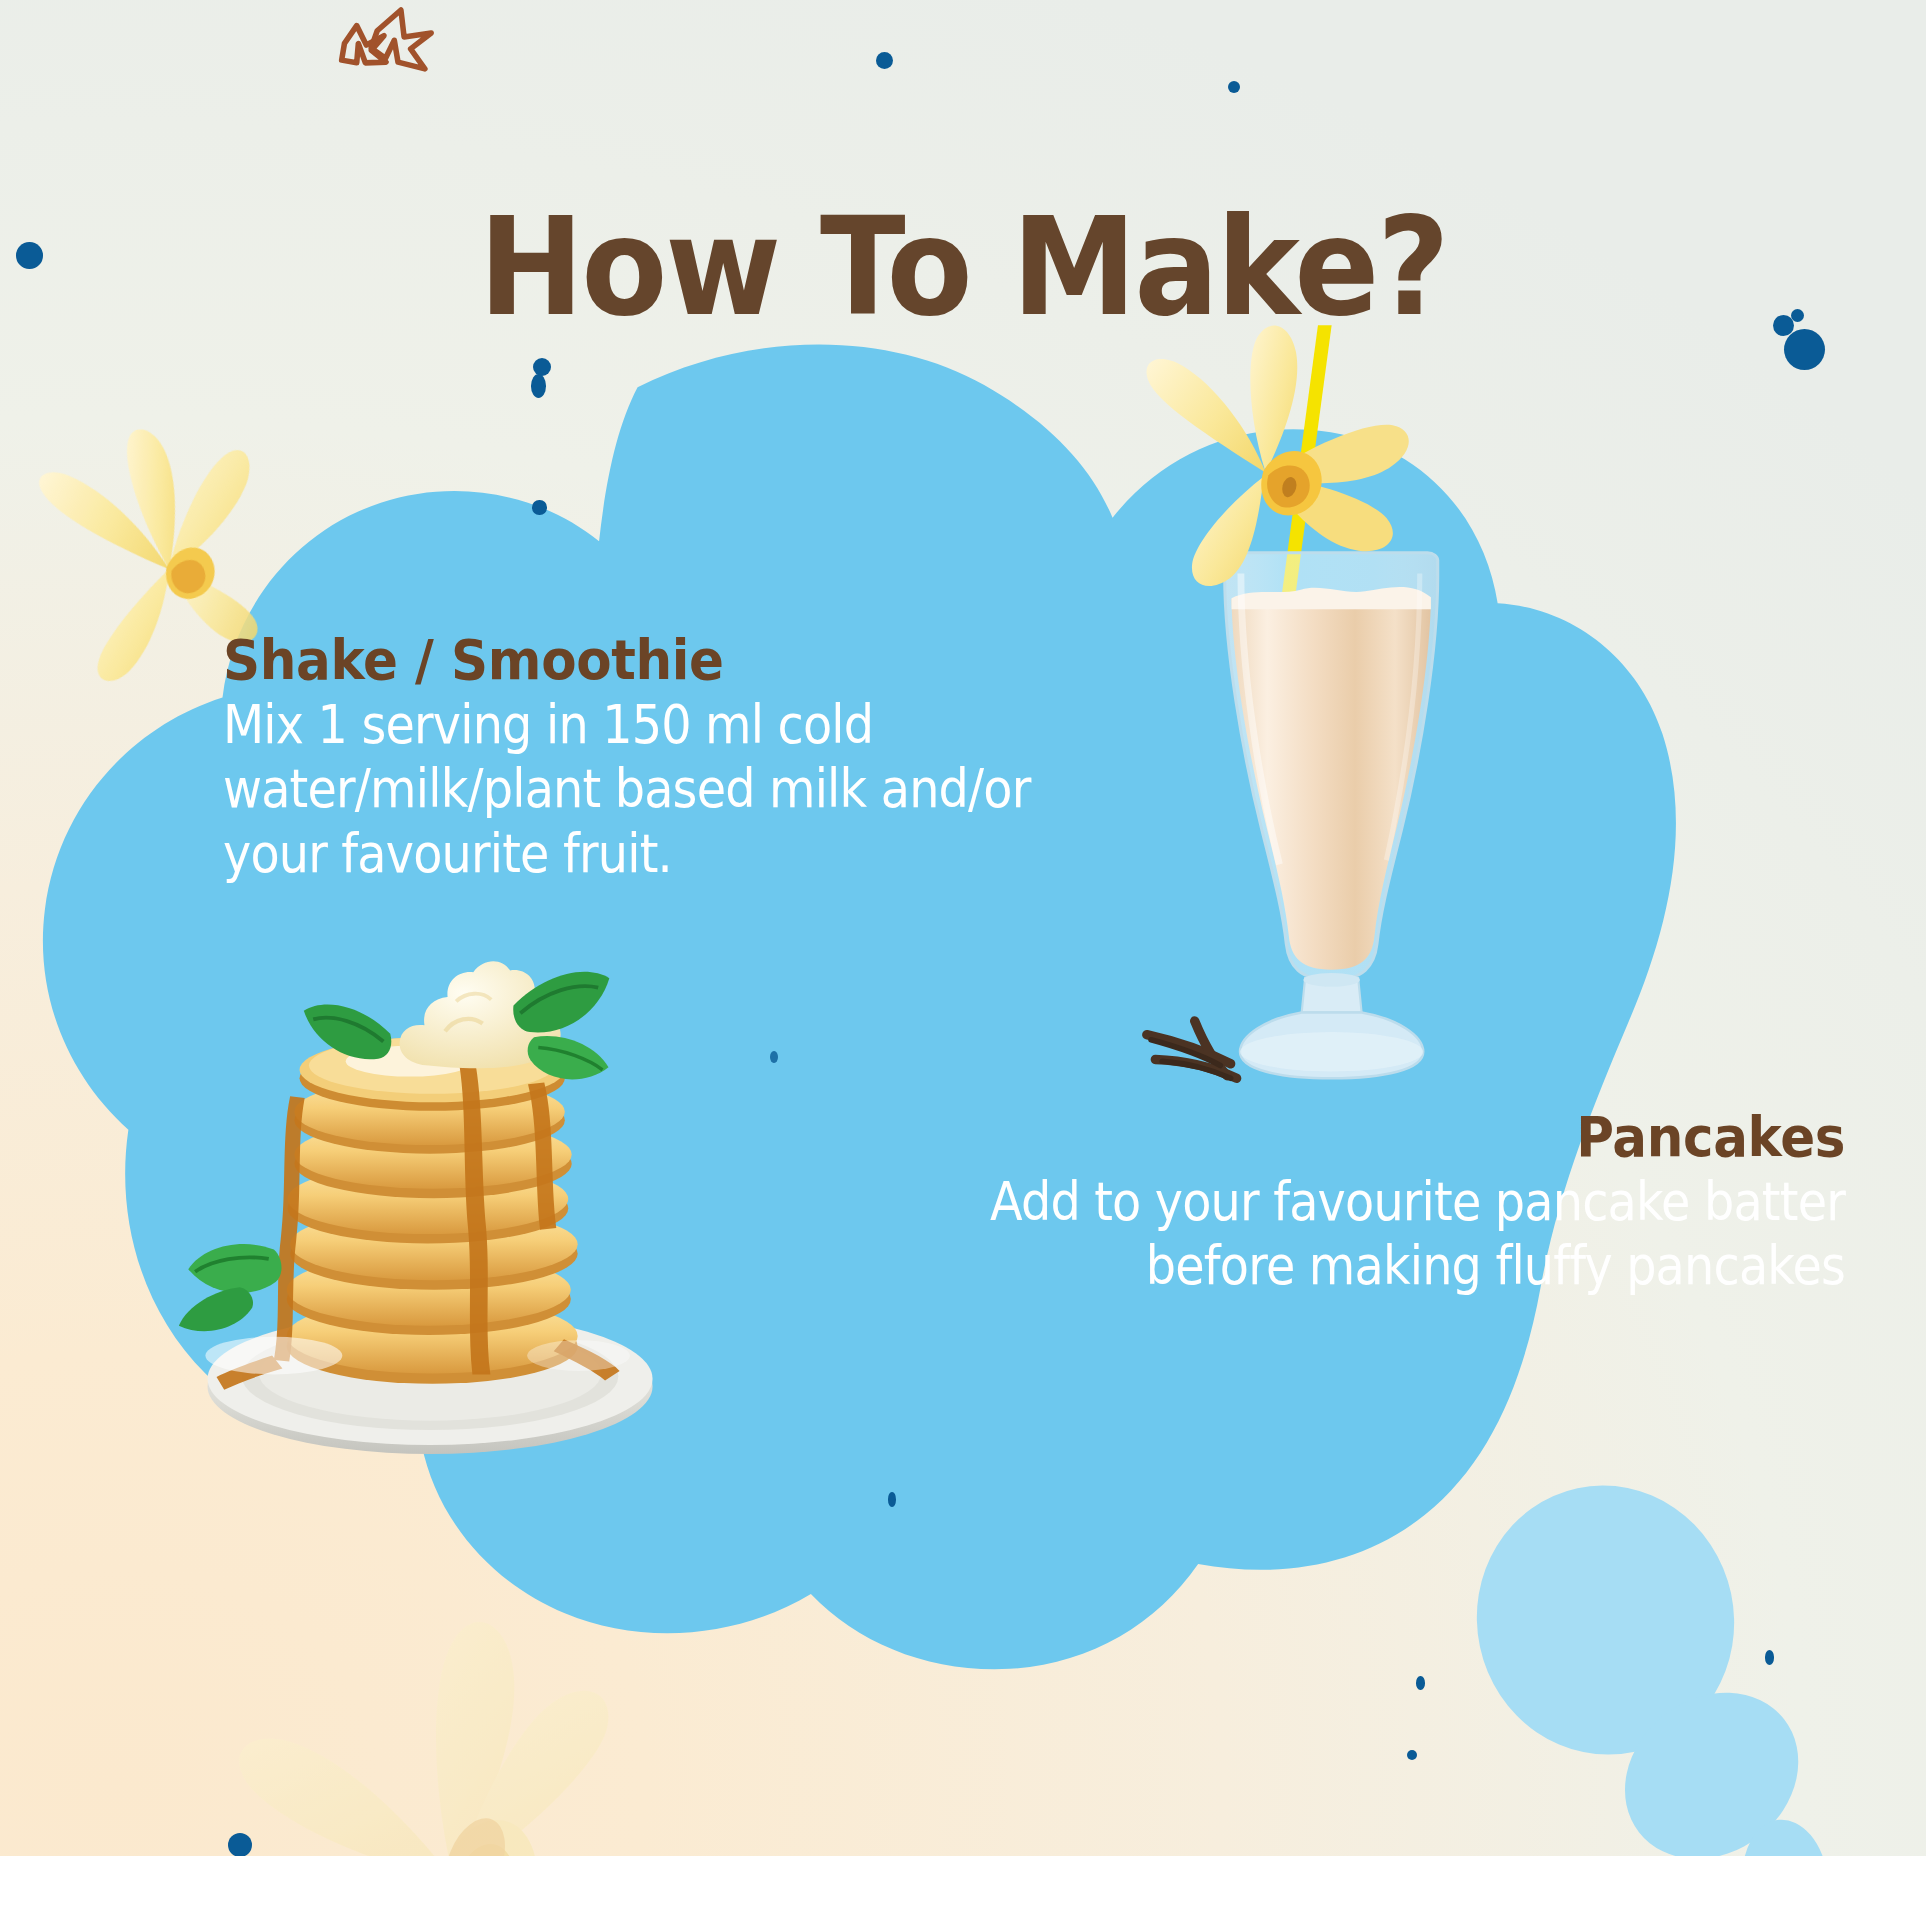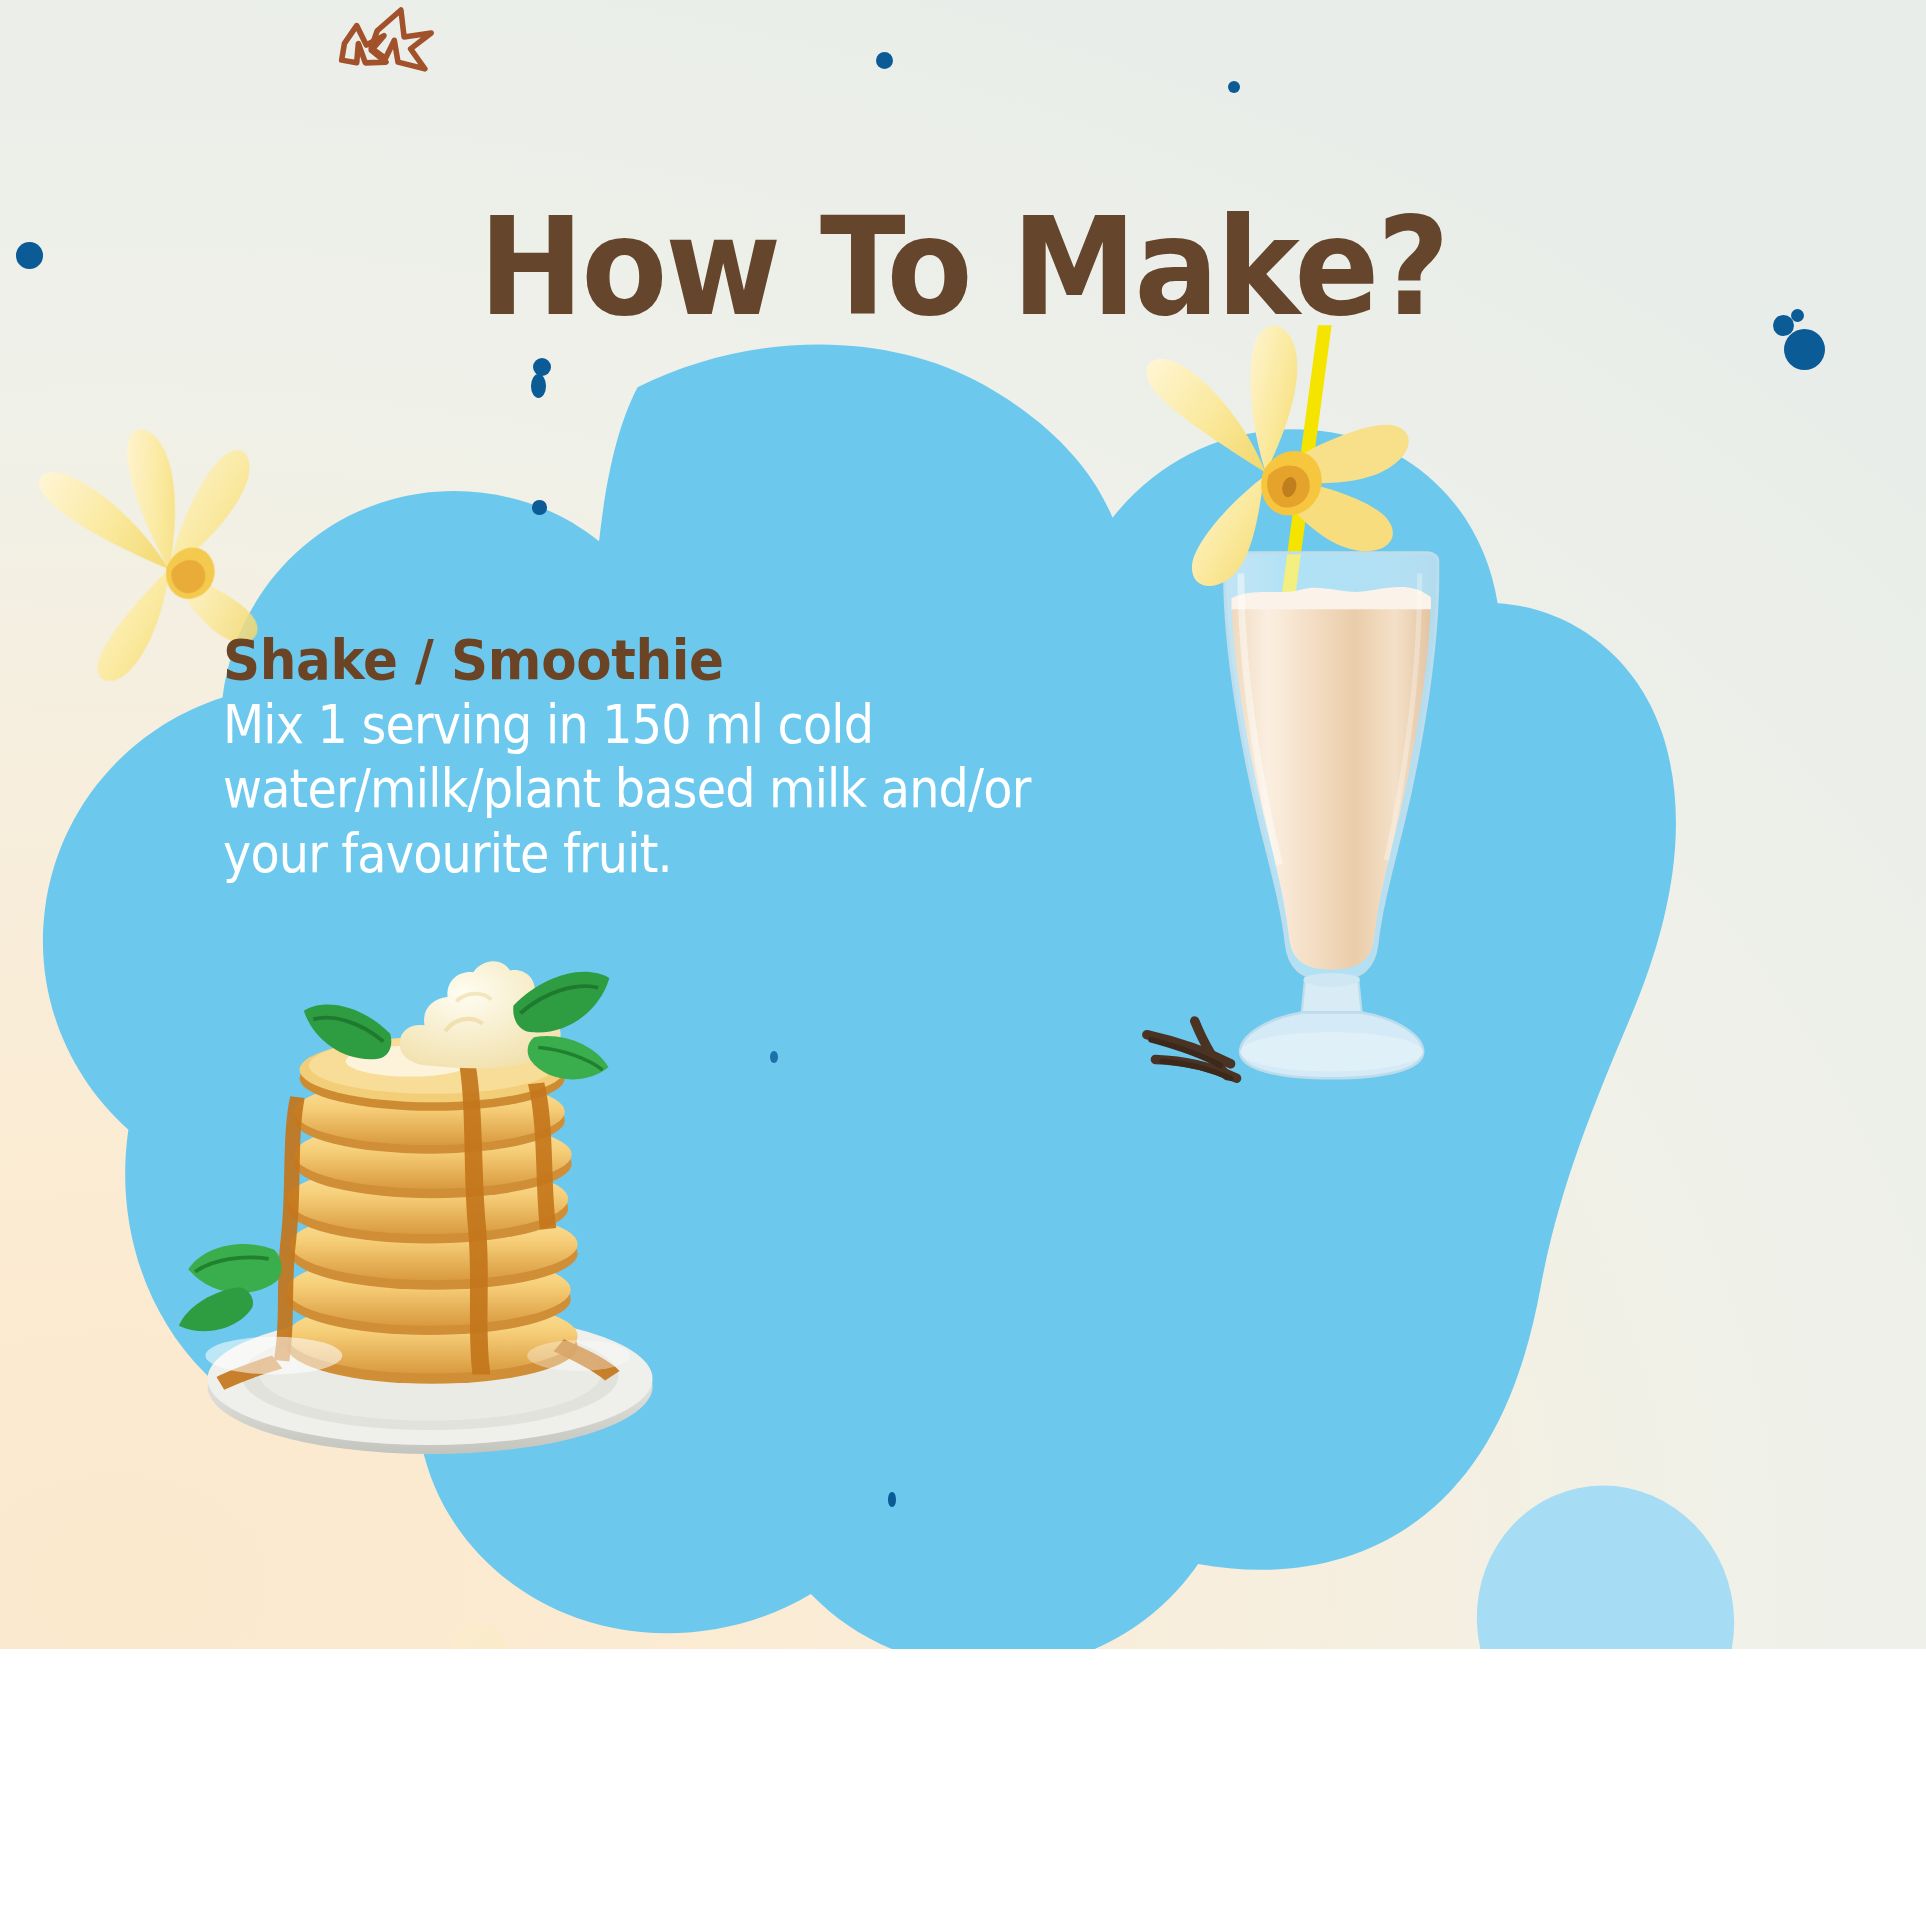--- a/index.html
+++ b/index.html
@@ -9,7 +9,7 @@
     background:#ffffff;
   }
   #poster{
-    position:relative;width:1926px;height:1649px;overflow:hidden;
+    position:relative;width:1926px;height:1856px;overflow:hidden;
     background:
       radial-gradient(125% 105% at 6% 96%, #FBE9CE 0%, #FBEBD2 22%, #F7EEDD 46%, #EFF1E9 70%, #E9EDE9 100%);
   }

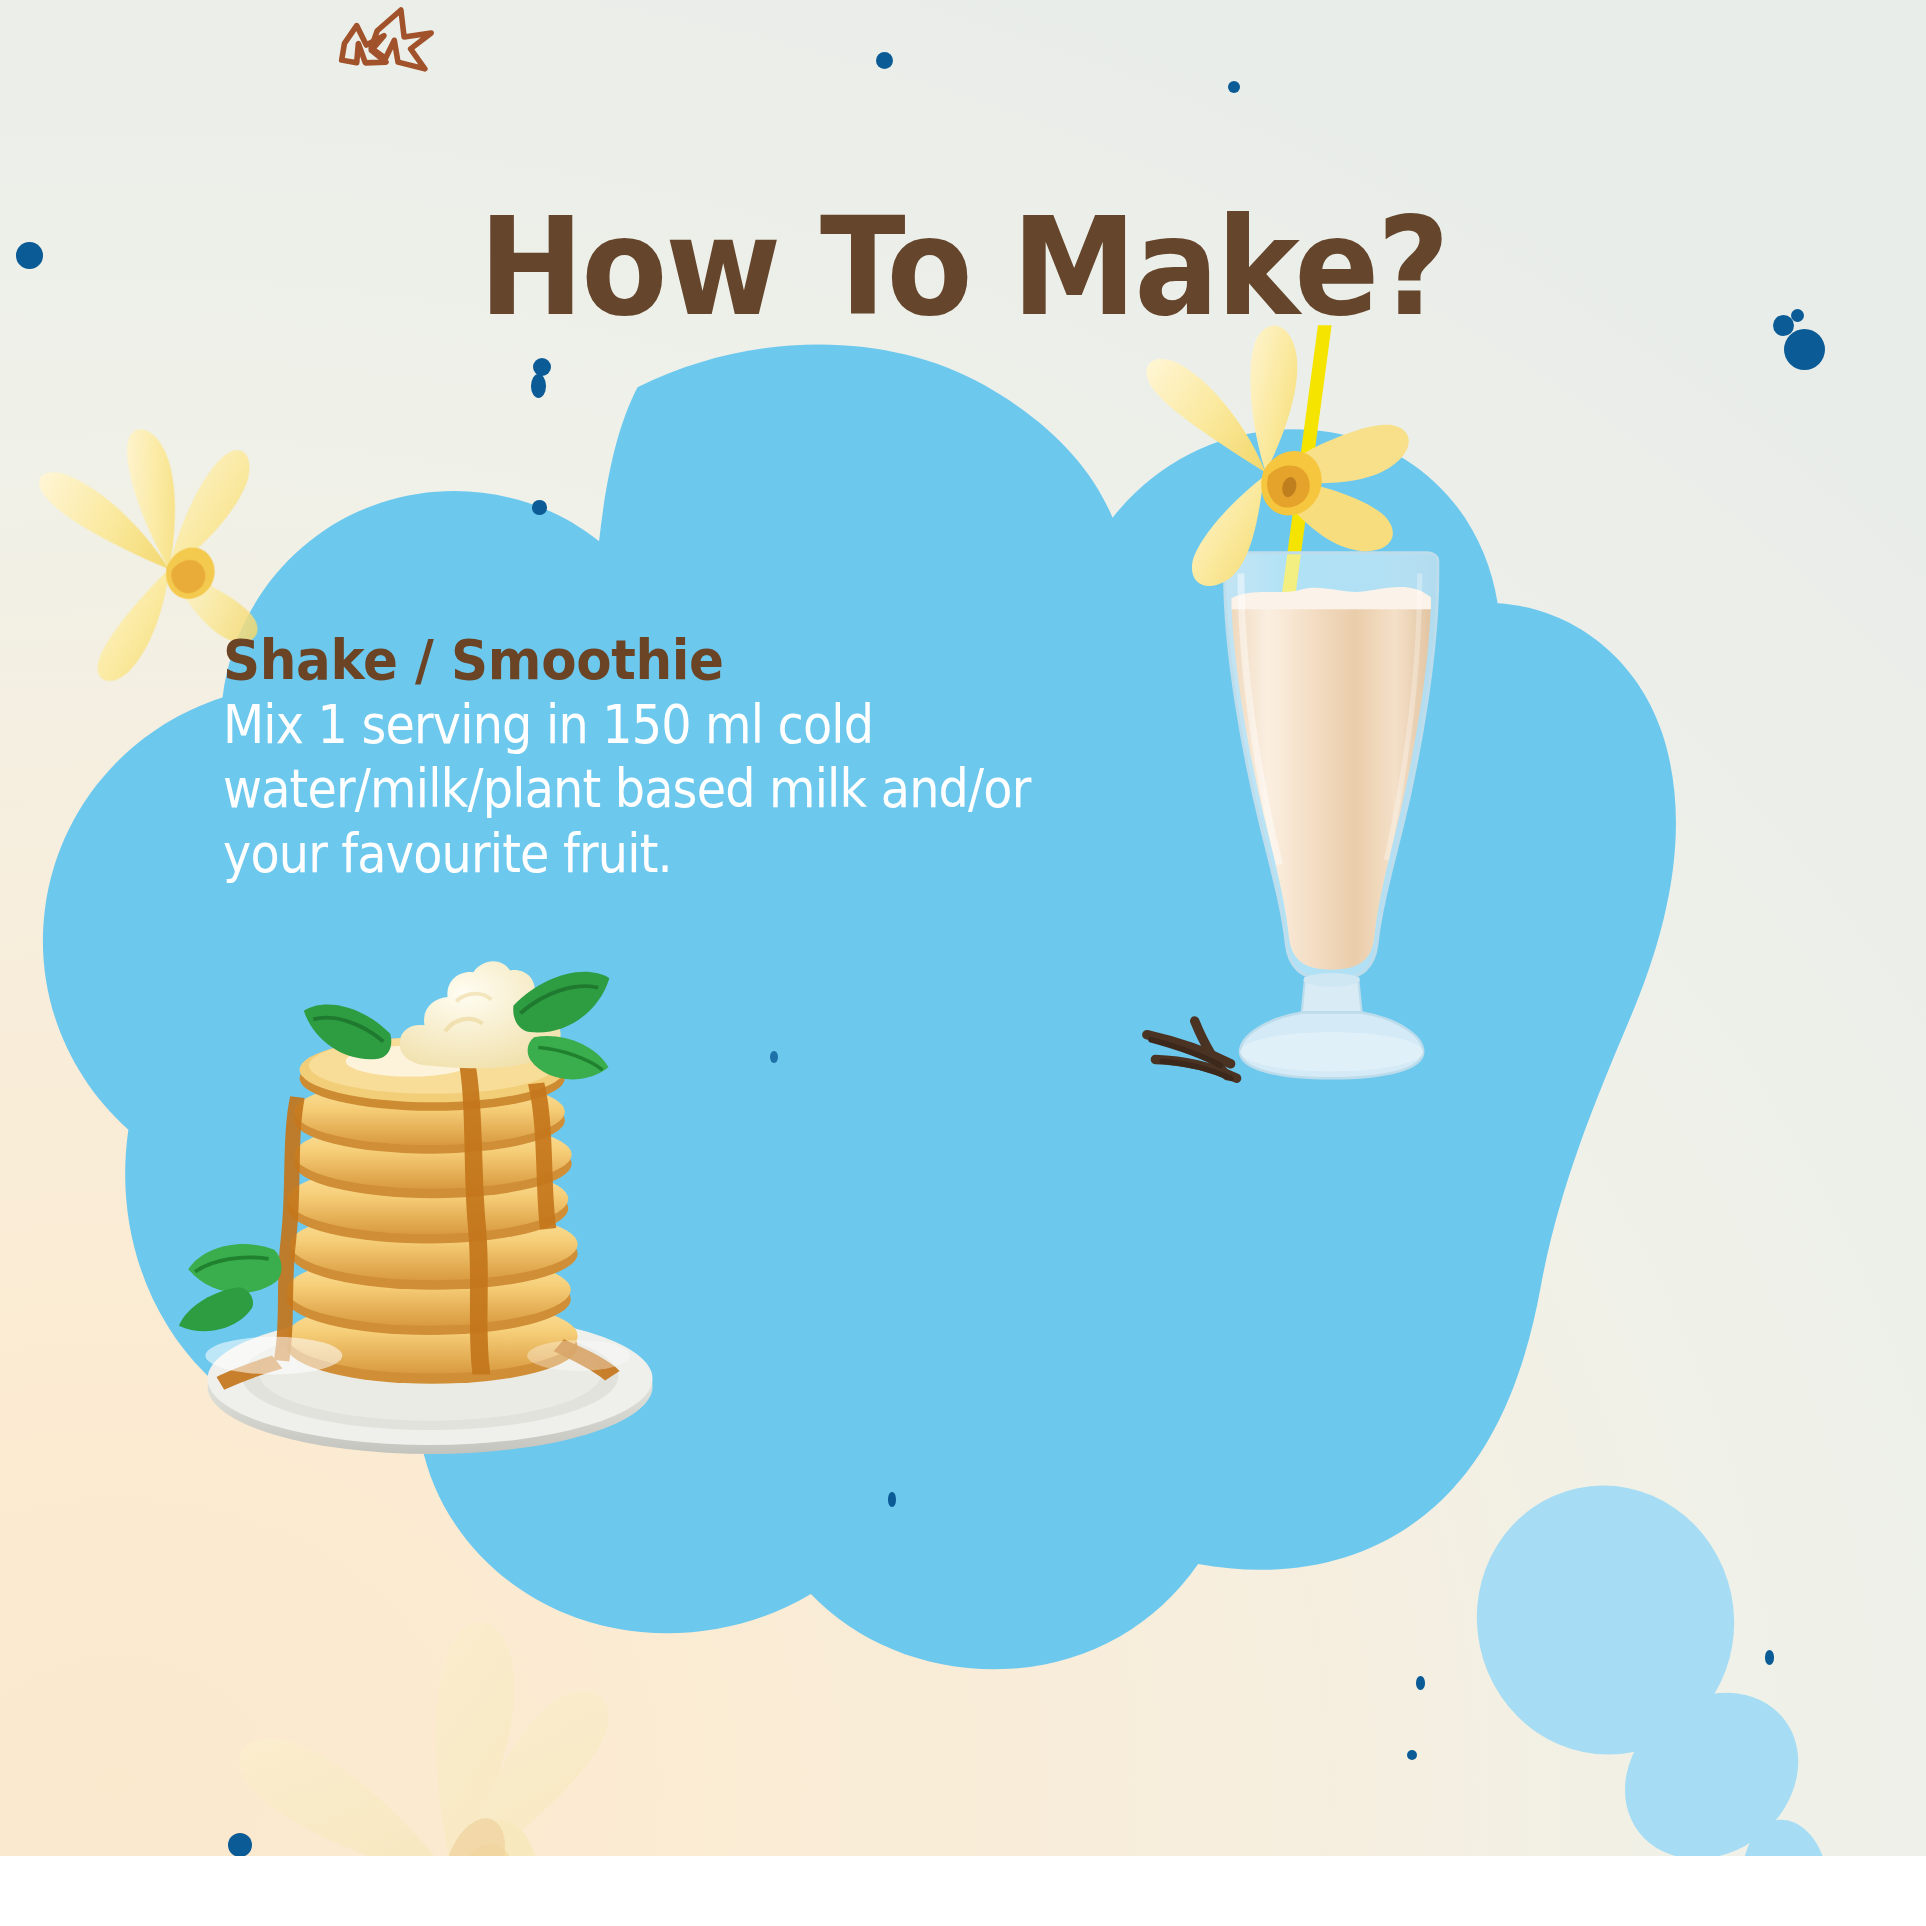--- a/index.html
+++ b/index.html
@@ -325,6 +325,10 @@
     <p class="blk-body">Mix 1 serving in 150 ml cold water/milk/plant based milk and/or your favourite fruit.</p>
   </div>
 
+  <div class="block" id="block-pancakes">
+    <div class="blk-head">Pancakes</div>
+    <p class="blk-body">Add to your favourite pancake batter before making fluffy pancakes</p>
+  </div>
 
 </div>
 

